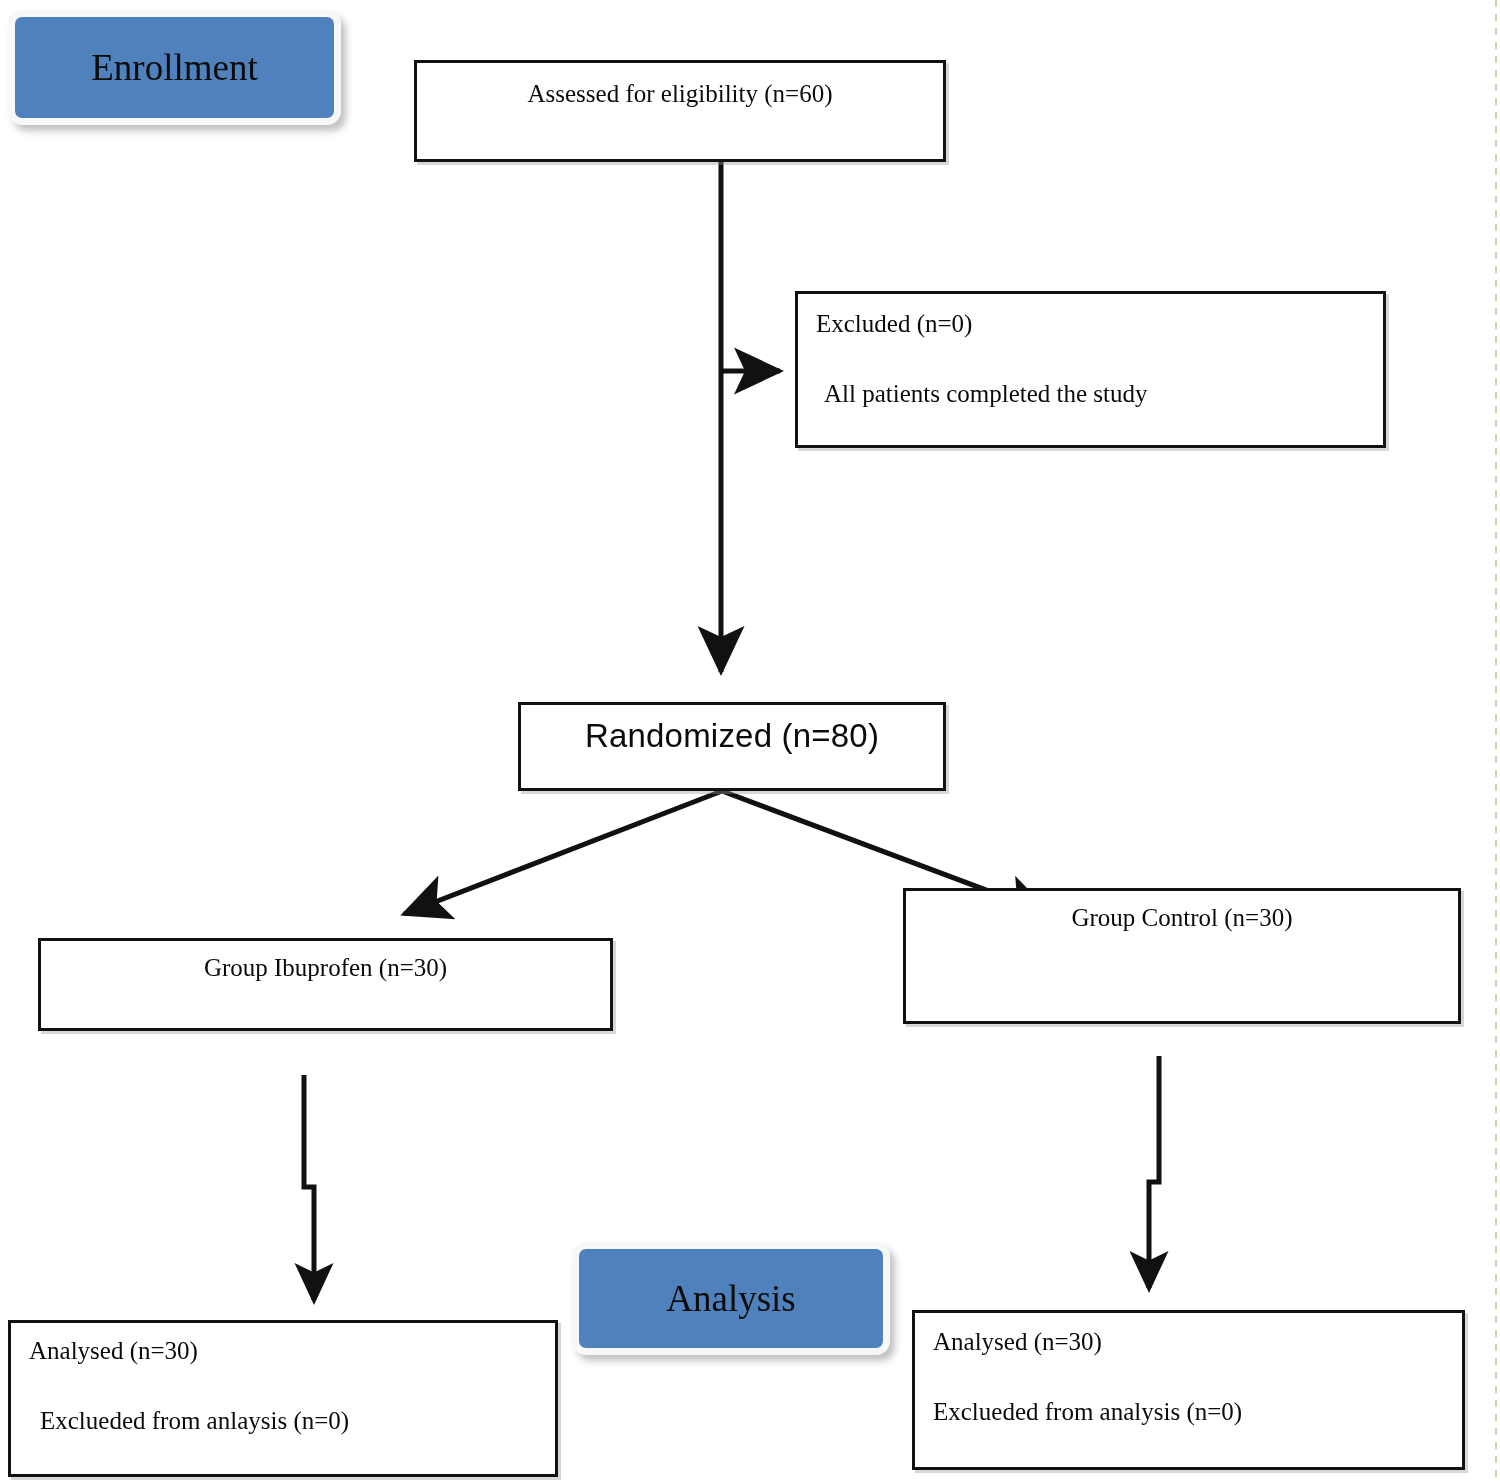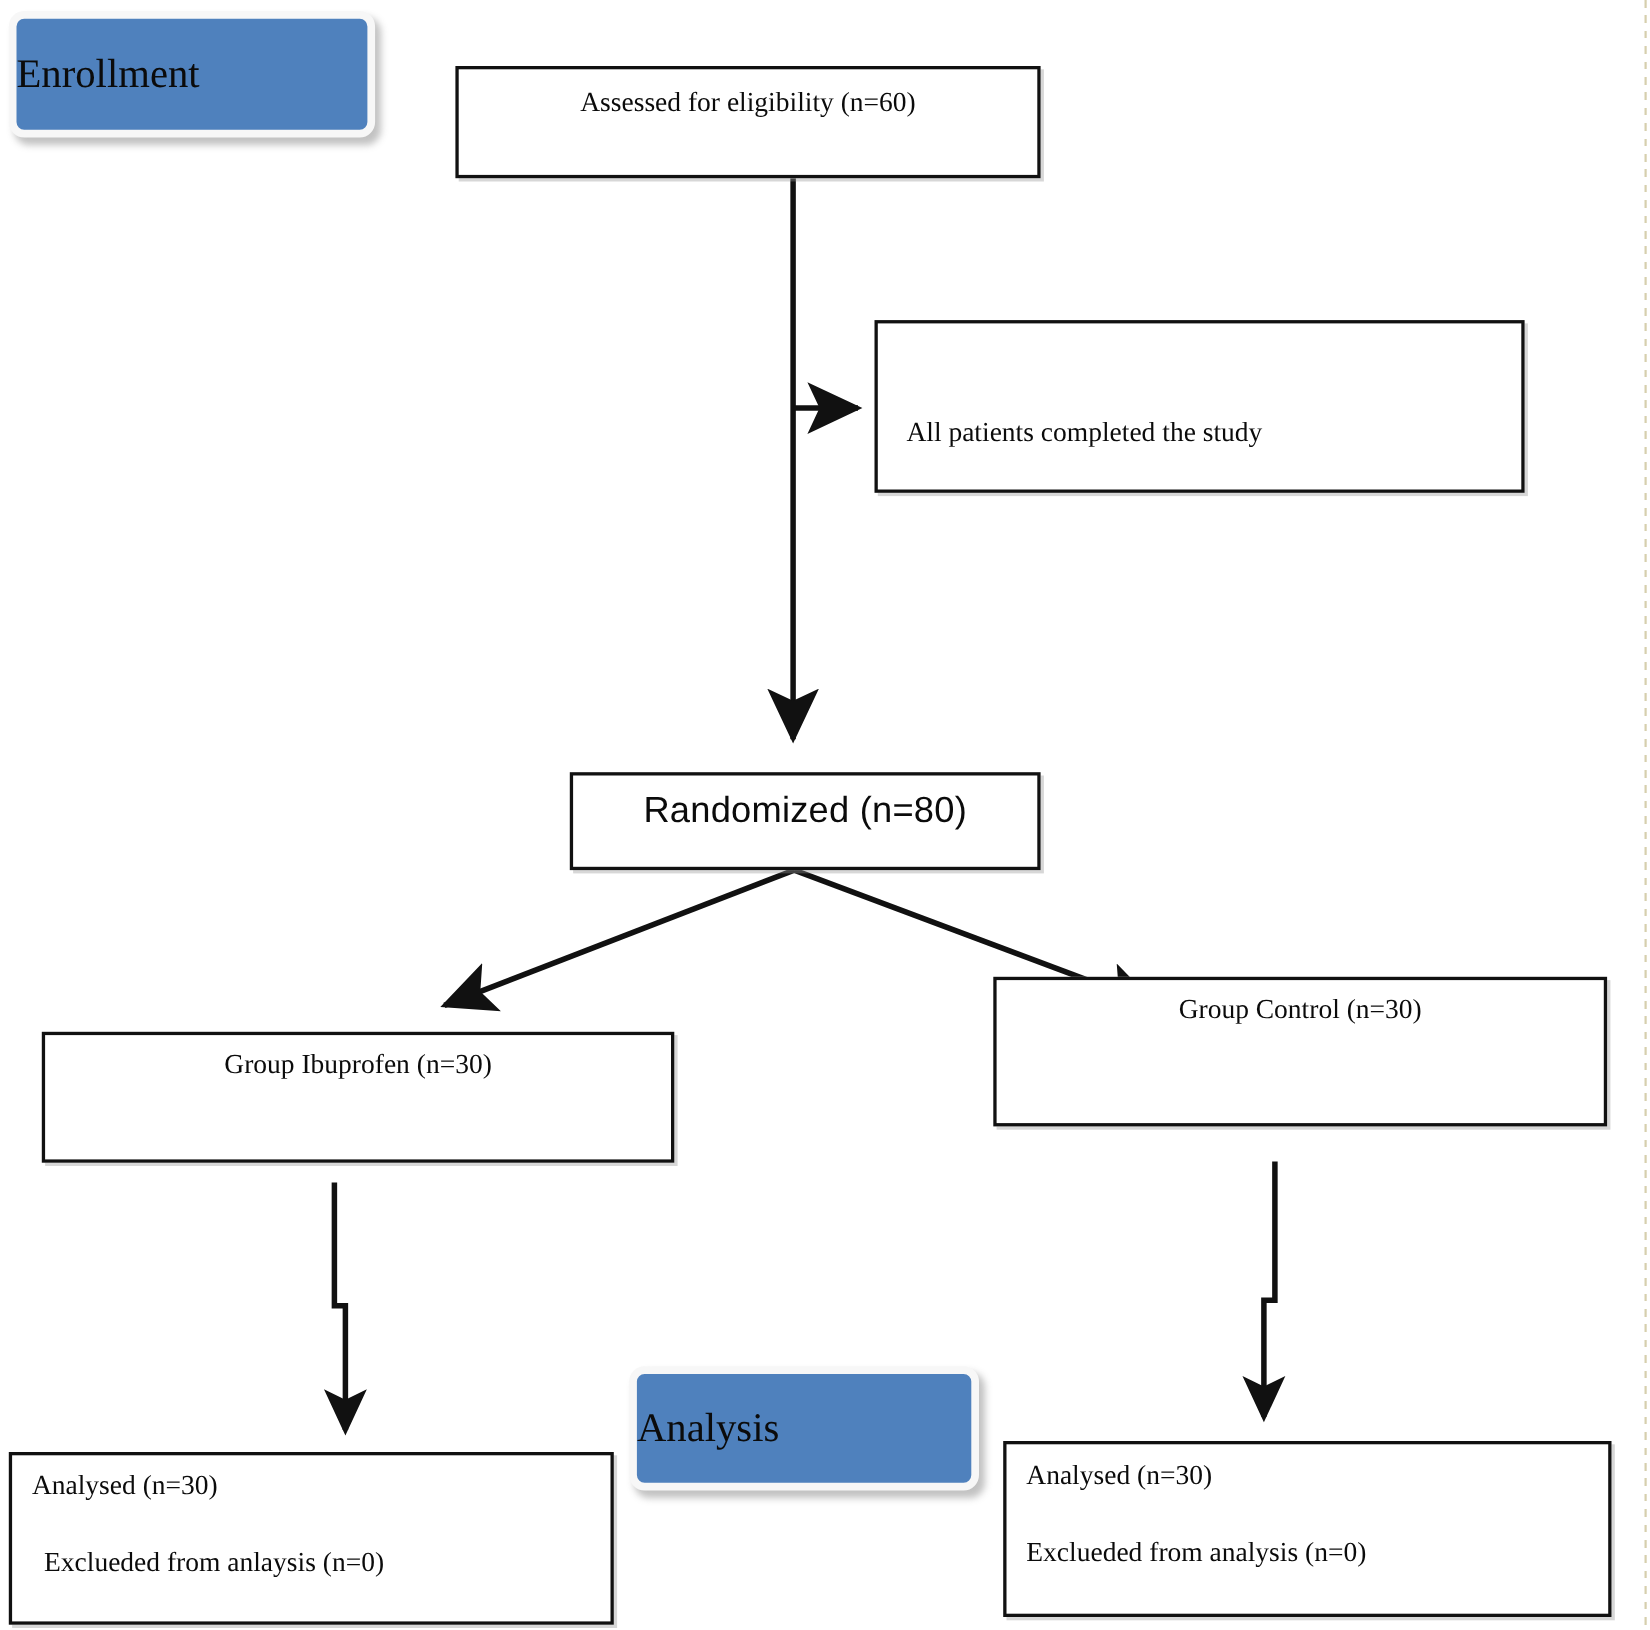--- a/index.html
+++ b/index.html
@@ -61,7 +61,7 @@
     white-space:nowrap;
     width:100%;
   }
-  .badge.align-left .blabel{text-align:left;}
+  .badge.align-left .blabel{text-align:center;}
   .badge.align-center .blabel{text-align:center;}
 
   

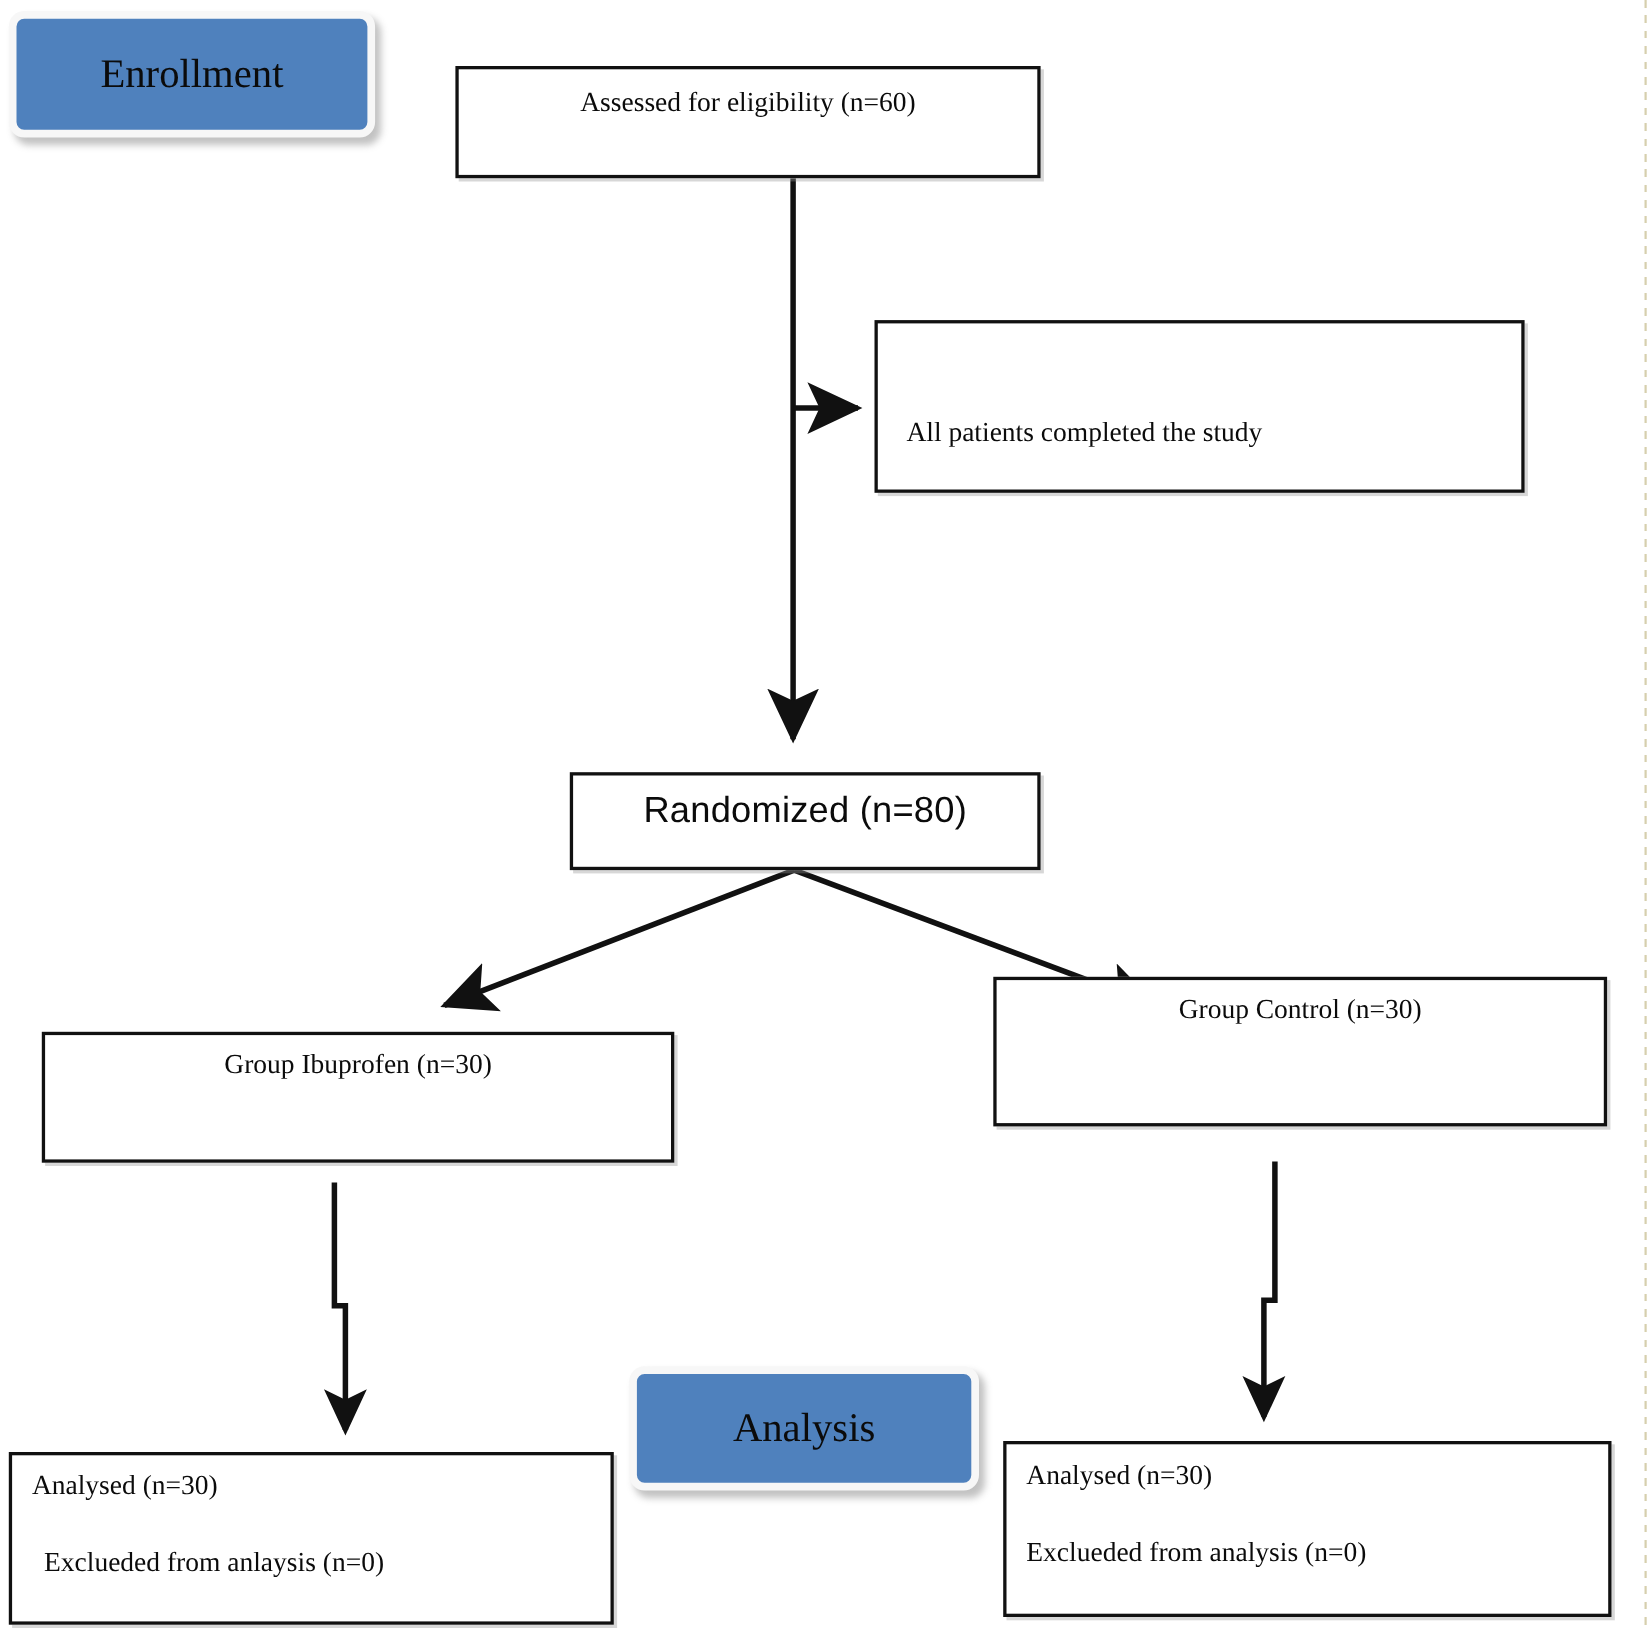--- a/index.html
+++ b/index.html
@@ -123,6 +123,7 @@
   </div>
 
   <div class="fbox left" style="left:795px;top:291px;width:591px;height:157px;">
+    <span class="txt" style="top:17px;">Excluded (n=0)</span>
     <span class="txt" style="top:87px;padding-left:26px;">All patients completed the study</span>
   </div>
 

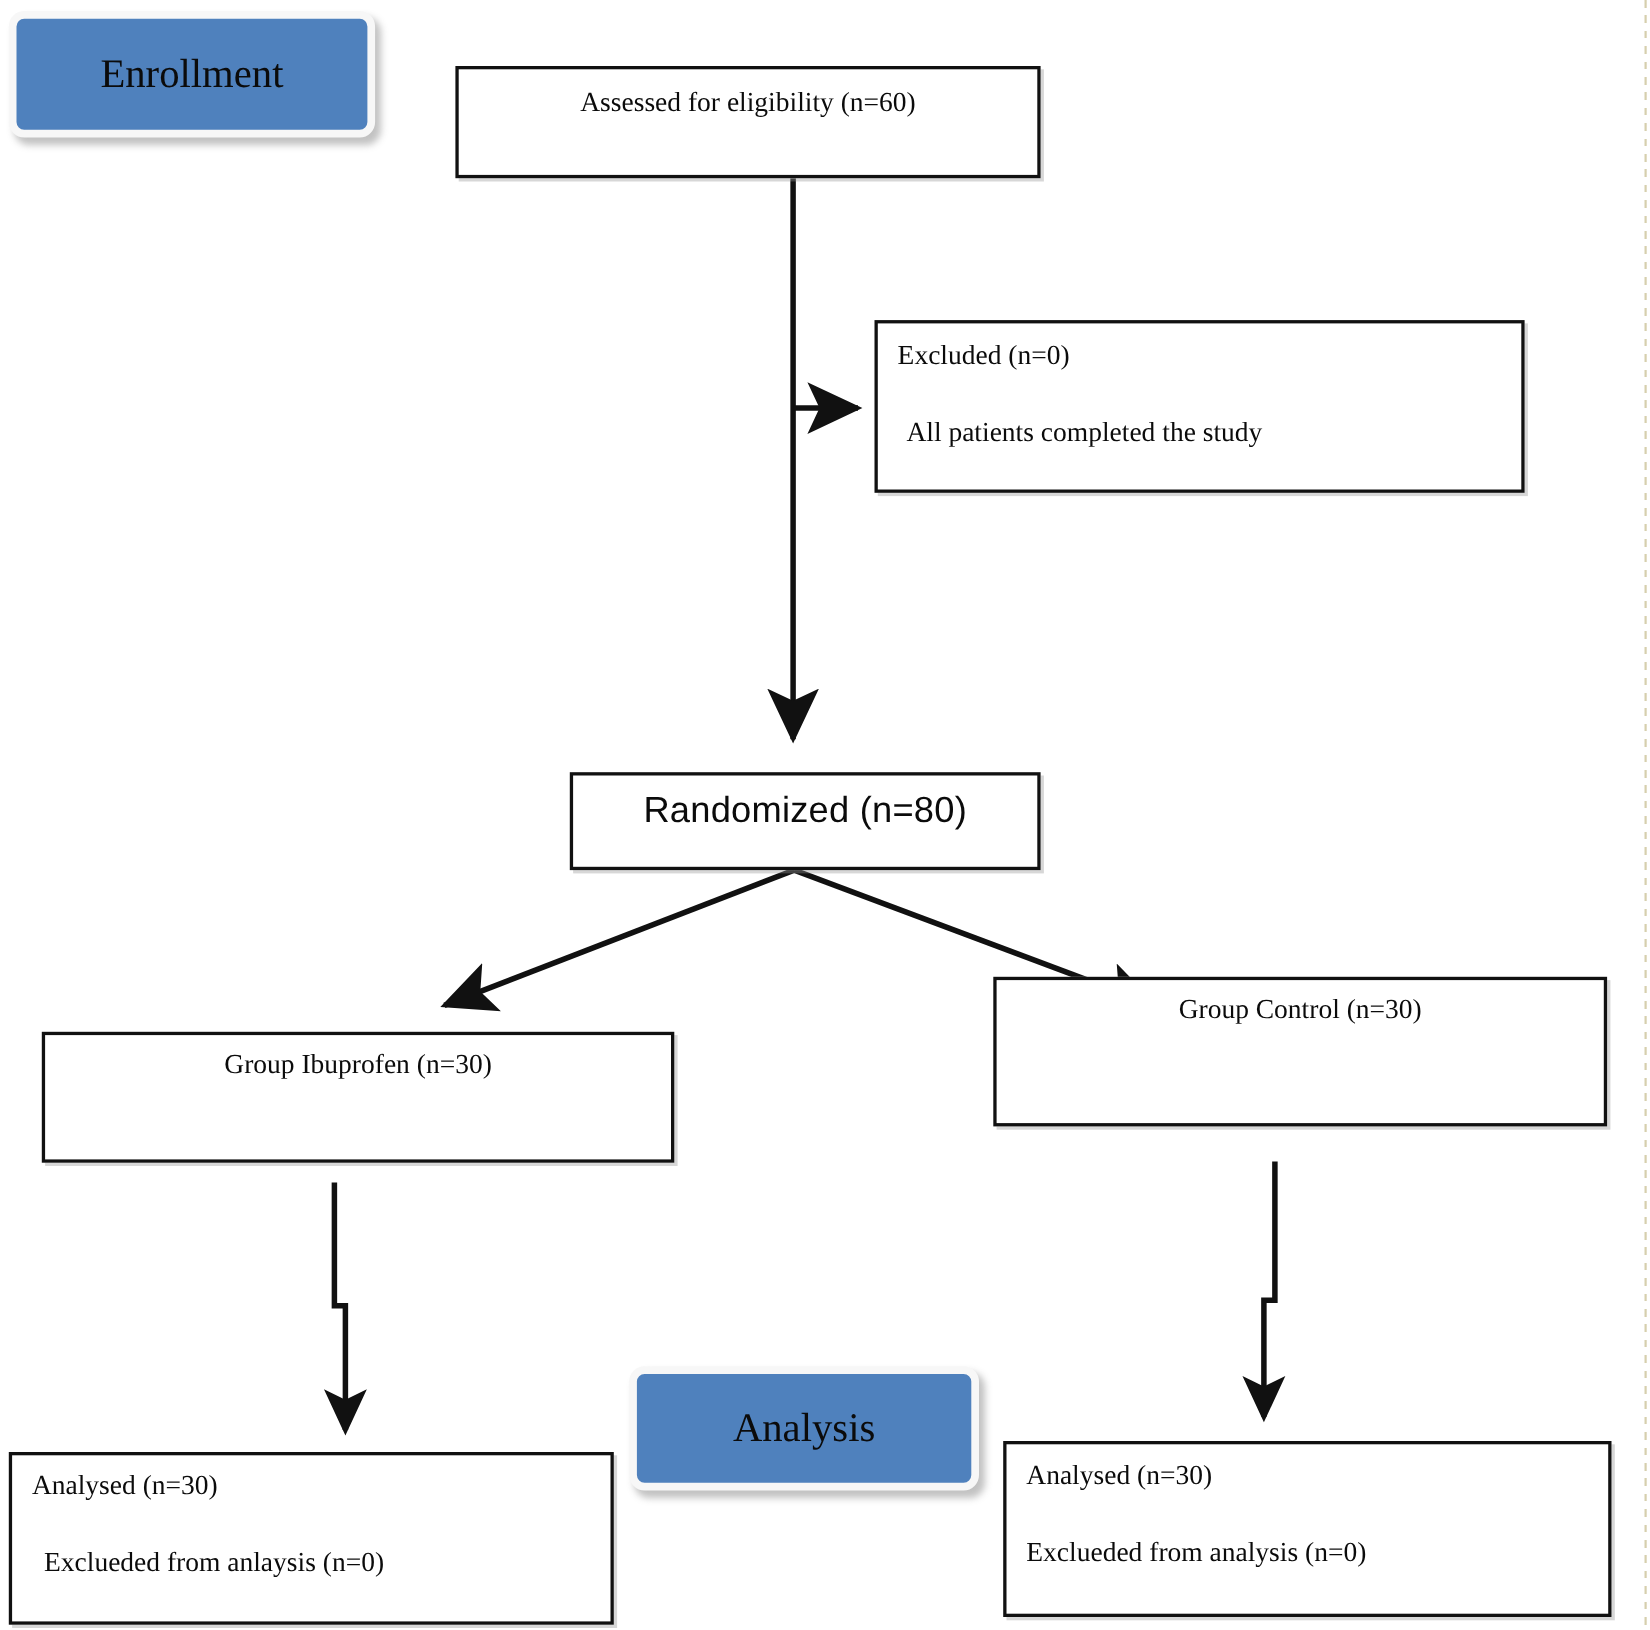--- a/index.html
+++ b/index.html
@@ -131,7 +131,7 @@
     <span class="txt" style="top:14px;">Randomized (n=80)</span>
   </div>
 
-  <div class="fbox center" style="left:38px;top:938px;width:575px;height:119px;">
+  <div class="fbox center" style="left:38px;top:938px;width:575px;height:93px;">
     <span class="txt" style="top:14px;">Group Ibuprofen (n=30)</span>
   </div>
 

